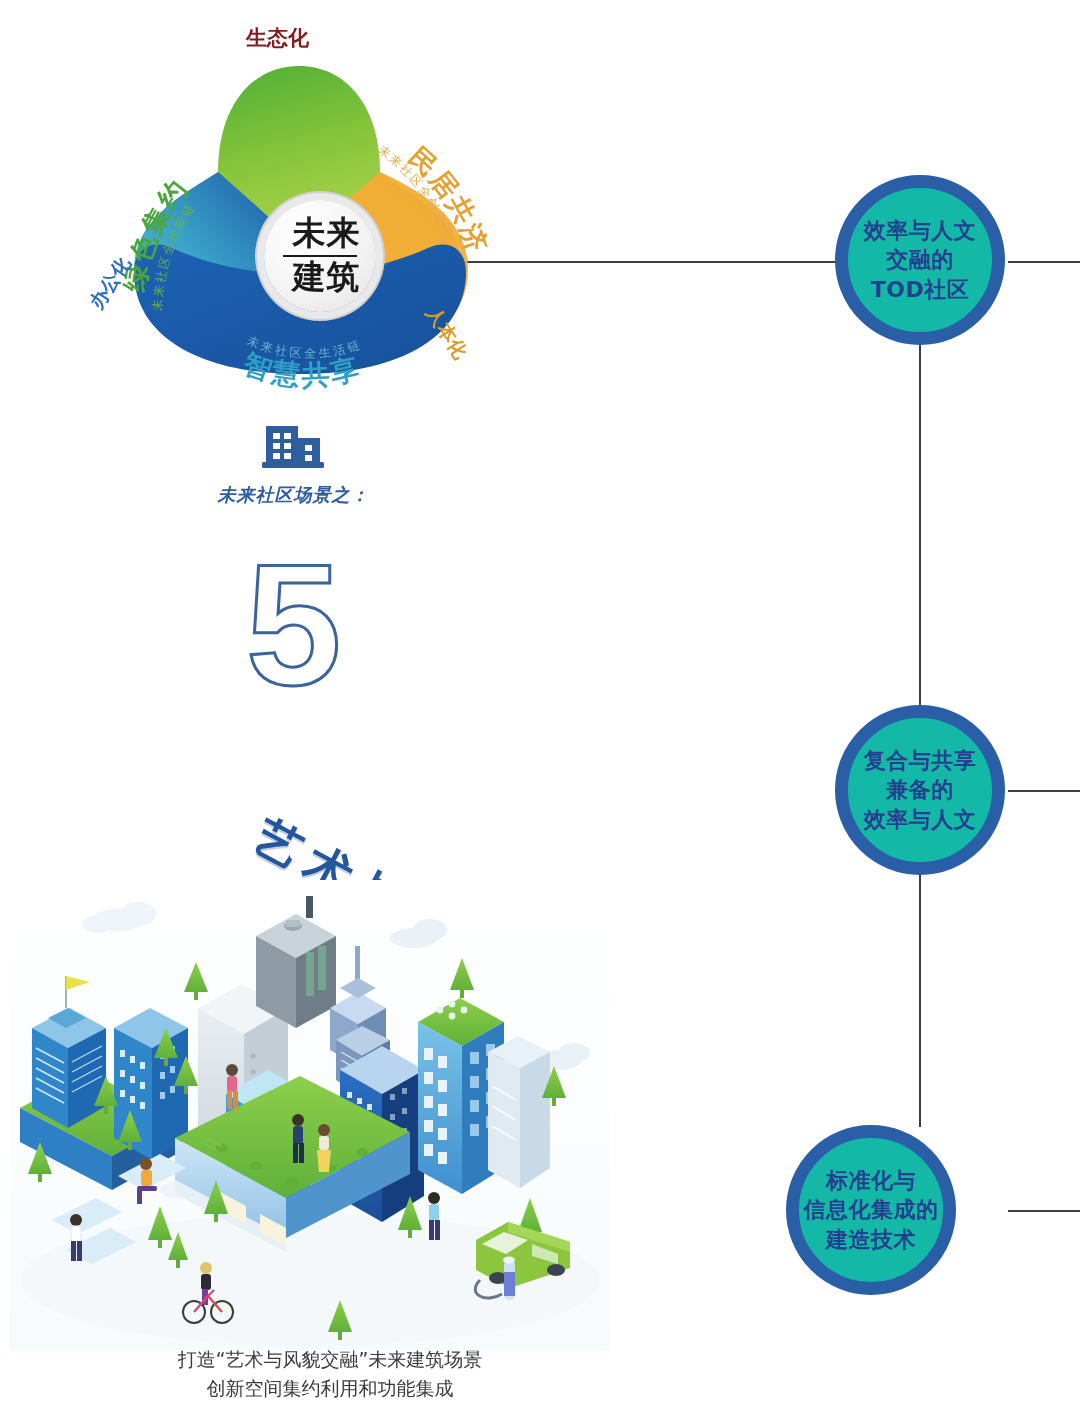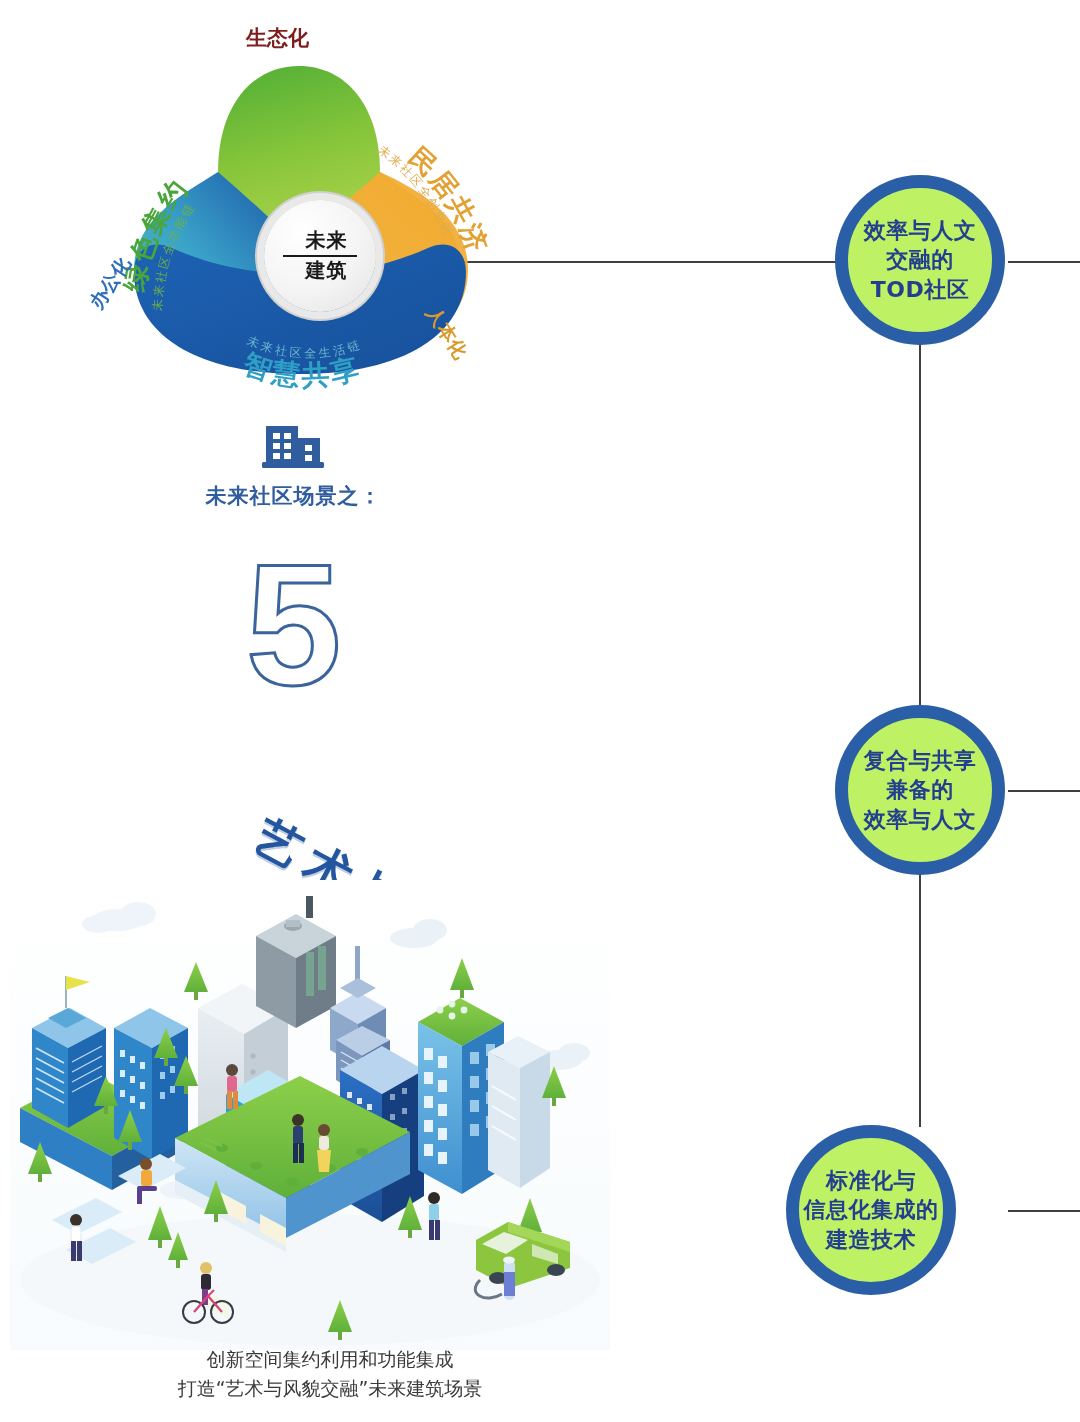--- a/index.html
+++ b/index.html
@@ -29,7 +29,7 @@
     display:flex;flex-direction:column;align-items:center;justify-content:center;
   }
   .logo-core .cw{
-    font-size:20px;font-weight:bold;color:#1a1a1a;letter-spacing:1px;
+    font-size:33px;font-weight:bold;color:#1a1a1a;letter-spacing:1px;
     line-height:1.08;font-family:Liberation Serif, serif;margin-left:13px;
   }
   .logo-core .rule{width:74px;height:2px;background:#1a1a1a;margin:3px 0;}

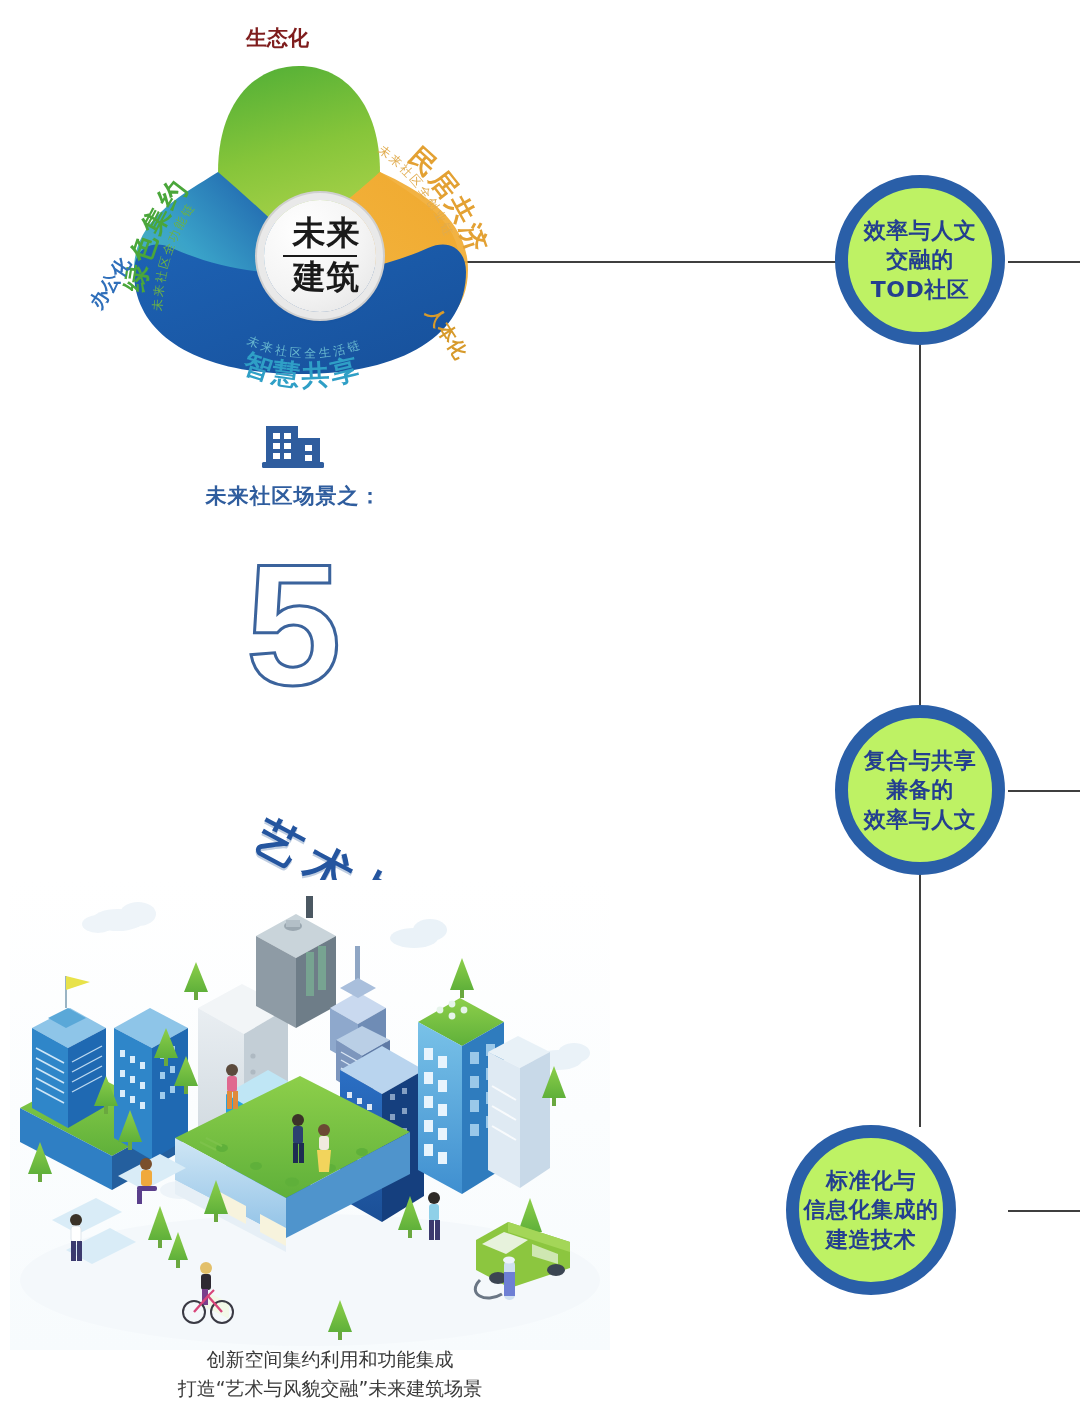--- a/index.html
+++ b/index.html
@@ -61,7 +61,7 @@
   
   .node{
     position:absolute;width:170px;height:170px;border-radius:50%;
-    border:13px solid #2a5fa8;background:#bef264;box-sizing:border-box;
+    border:13px solid #2a5fa8;background:#14b8a6;box-sizing:border-box;
     display:flex;align-items:center;justify-content:center;
   }
   .node-text{

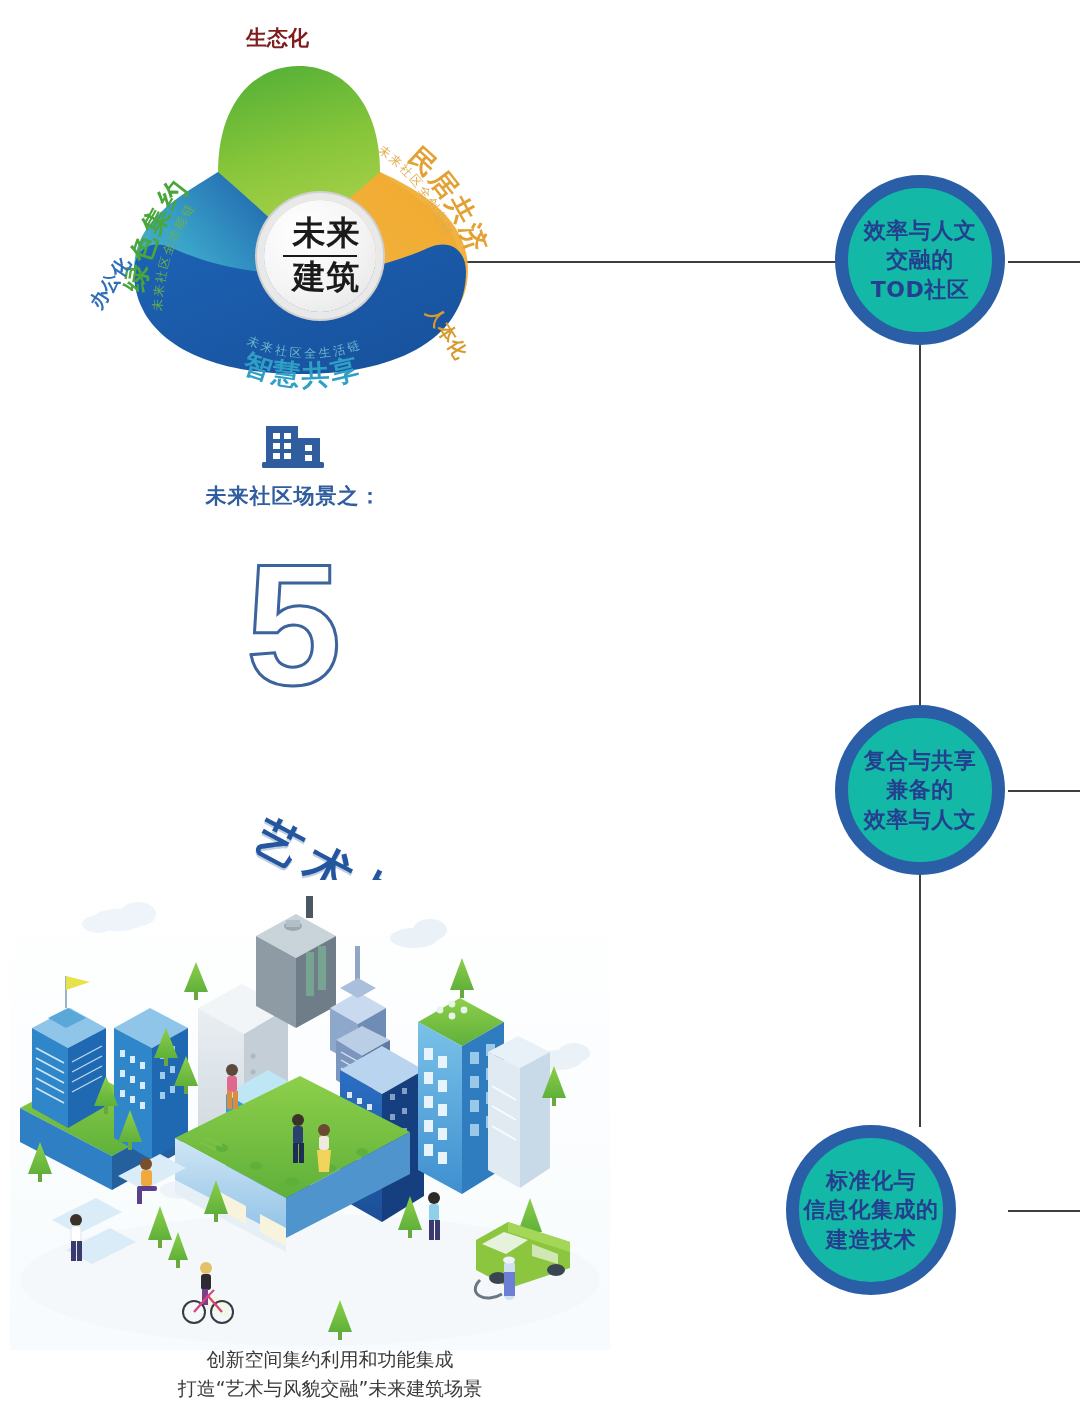--- a/index.html
+++ b/index.html
@@ -48,8 +48,8 @@
   .scene-head{position:absolute;left:176px;top:418px;width:235px;text-align:center;}
   .bld-icon{display:block;margin:0 auto 10px;}
   .scene-title{
-    color:#2f5d9e;font-size:21px;font-weight:bold;line-height:1.42;
-    font-family:"DejaVu Sans","Liberation Sans",sans-serif;letter-spacing:1px;
+    color:#2f5d9e;font-size:18px;font-weight:bold;line-height:1.42;
+    font-family:"DejaVu Sans","Liberation Sans",sans-serif;letter-spacing:1px;font-style:italic;
   }
   .big-num{
     position:absolute;left:176px;top:538px;width:235px;text-align:center;

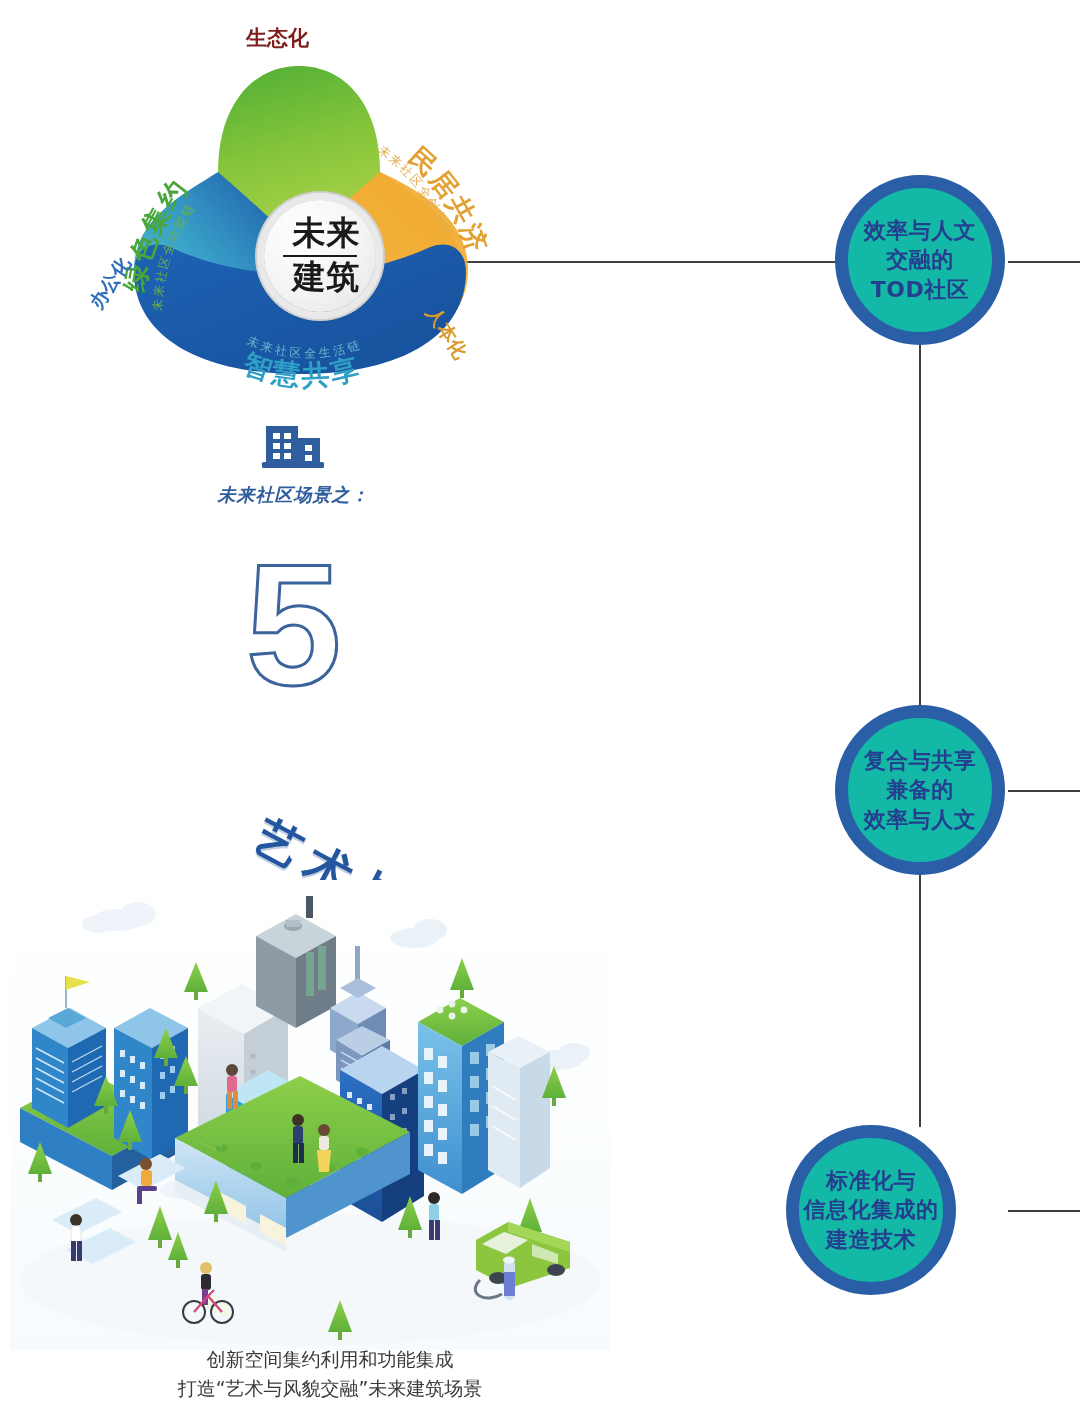--- a/index.html
+++ b/index.html
@@ -606,8 +606,8 @@
   </svg>
 
   <div class="caption">
+    <span>打造“艺术与风貌交融”未来建筑场景</span>
     <span>创新空间集约利用和功能集成</span>
-    <span>打造“艺术与风貌交融”未来建筑场景</span>
   </div>
 </div>
 

